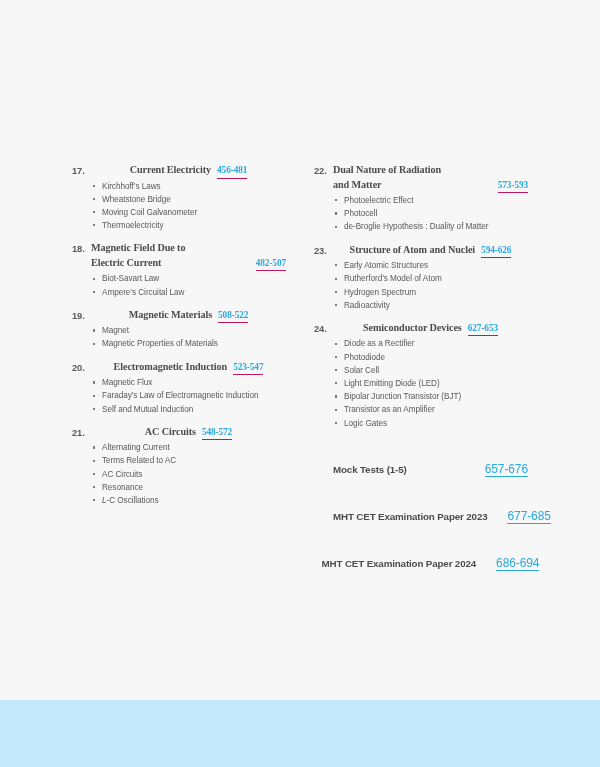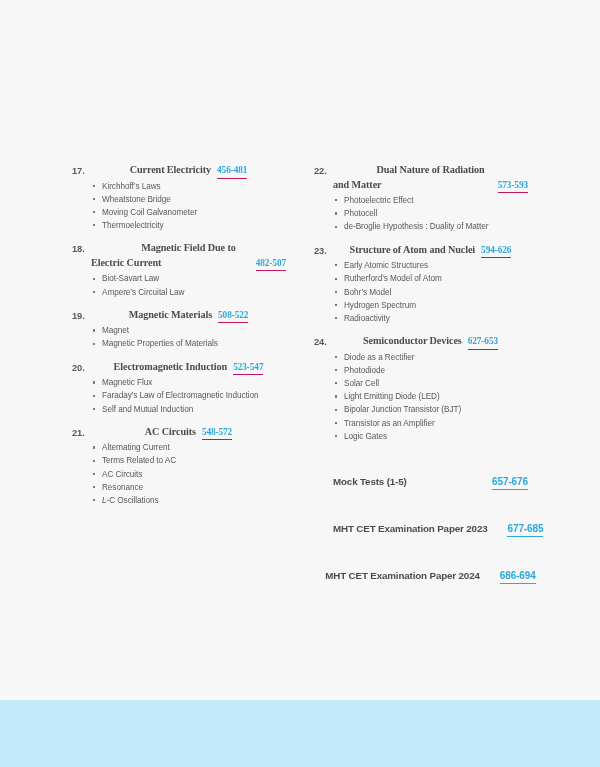--- a/index.html
+++ b/index.html
@@ -99,7 +99,7 @@
     letter-spacing: -0.1px;
   }
   
-  .ch-title-wrap.two-line { flex-direction: row; }
+  .ch-title-wrap.two-line { flex-direction: column; }
   .ch-title-wrap.two-line .ln2 {
     display: flex;
     width: 100%;

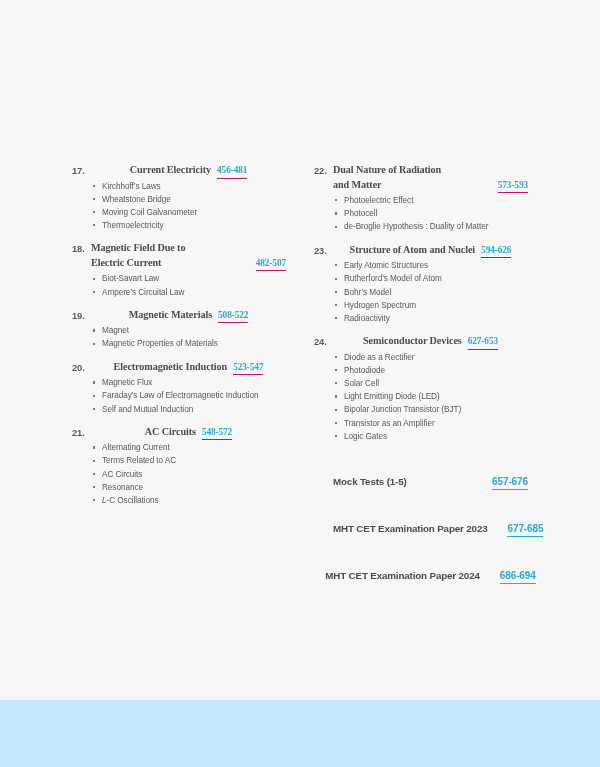--- a/index.html
+++ b/index.html
@@ -274,7 +274,6 @@
           <ul class="subs">
             <li class="sub"><span class="bullet"></span><span>Early Atomic Structures</span></li>
             <li class="sub"><span class="bullet"></span><span>Rutherford’s Model of Atom</span></li>
-            <li class="sub"><span class="bullet"></span><span>Bohr’s Model</span></li>
             <li class="sub"><span class="bullet"></span><span>Hydrogen Spectrum</span></li>
             <li class="sub"><span class="bullet"></span><span>Radioactivity</span></li>
           </ul>

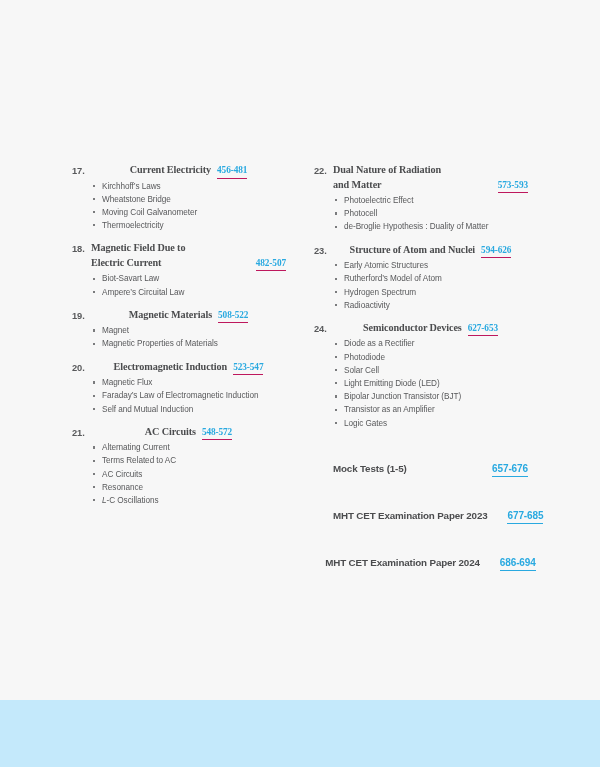--- a/index.html
+++ b/index.html
@@ -156,8 +156,8 @@
     letter-spacing: -0.15px;
   }
   .extra-pages {
-    font-size: 10px;
-    font-weight: bold;
+    font-size: 12px;
+    font-weight: normal;
     color: #29a9e0;
     line-height: 14px;
     border-bottom: 1px solid #29a9e0;

